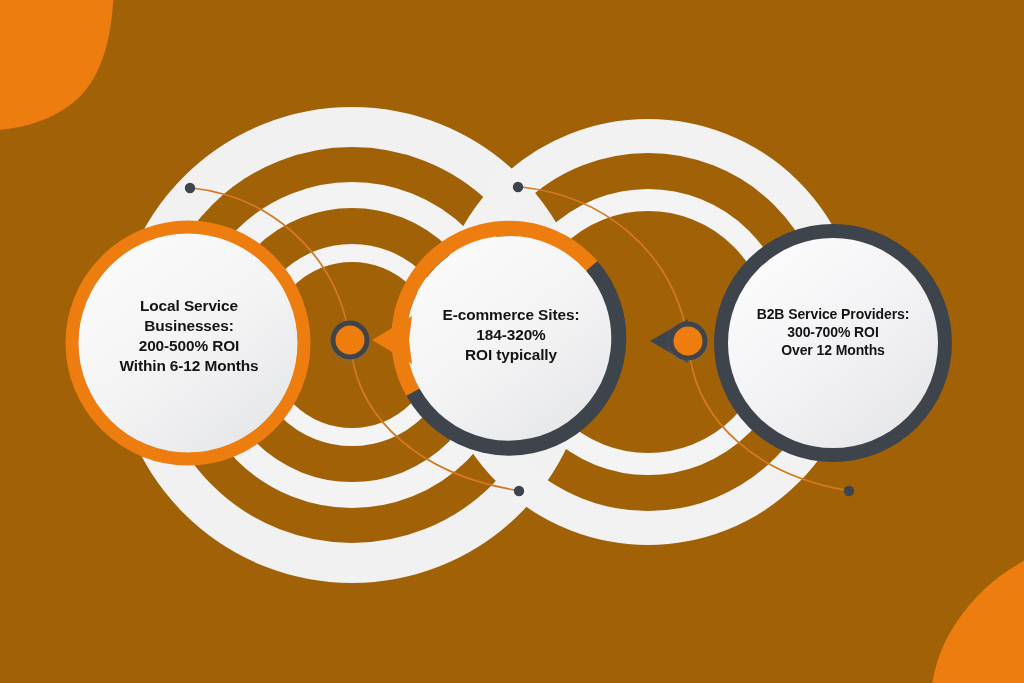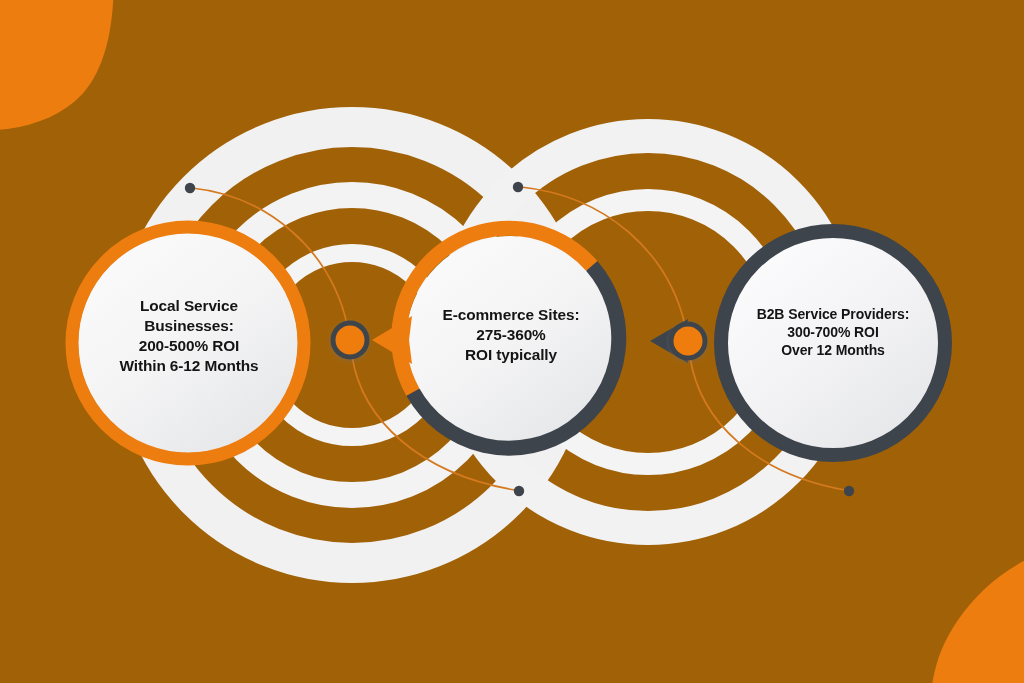--- a/index.html
+++ b/index.html
@@ -143,7 +143,7 @@
 Within 6-12 Months</div>
 
   <div class="node-label n1">E-commerce Sites:
-275-360%
+184-320%
 ROI typically</div>
 
   <div class="node-label n2">B2B Service Providers:

